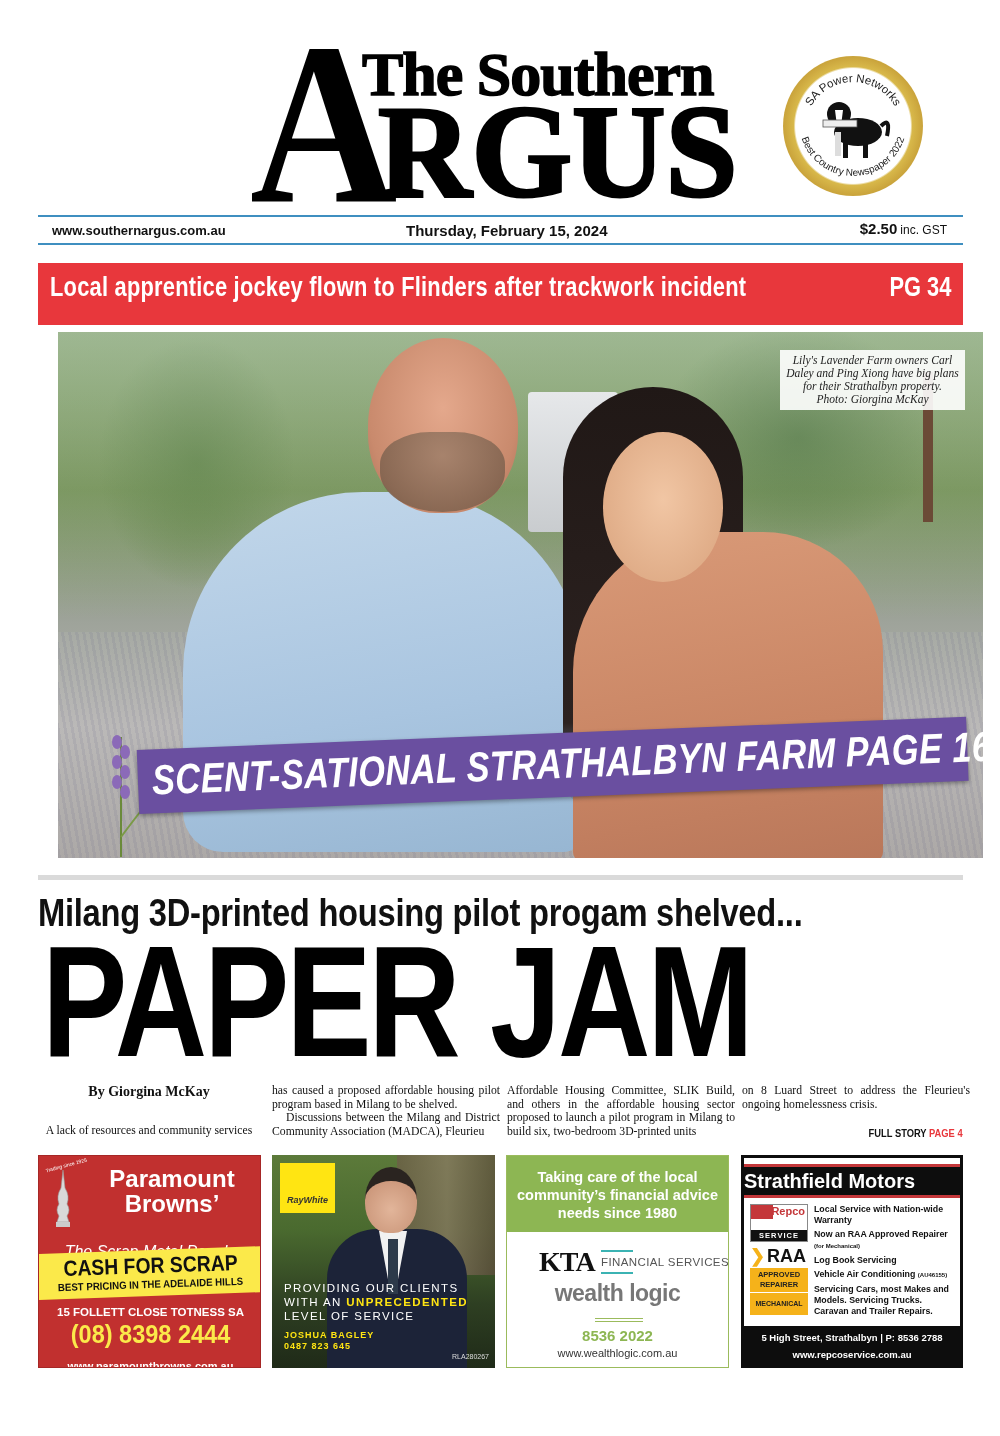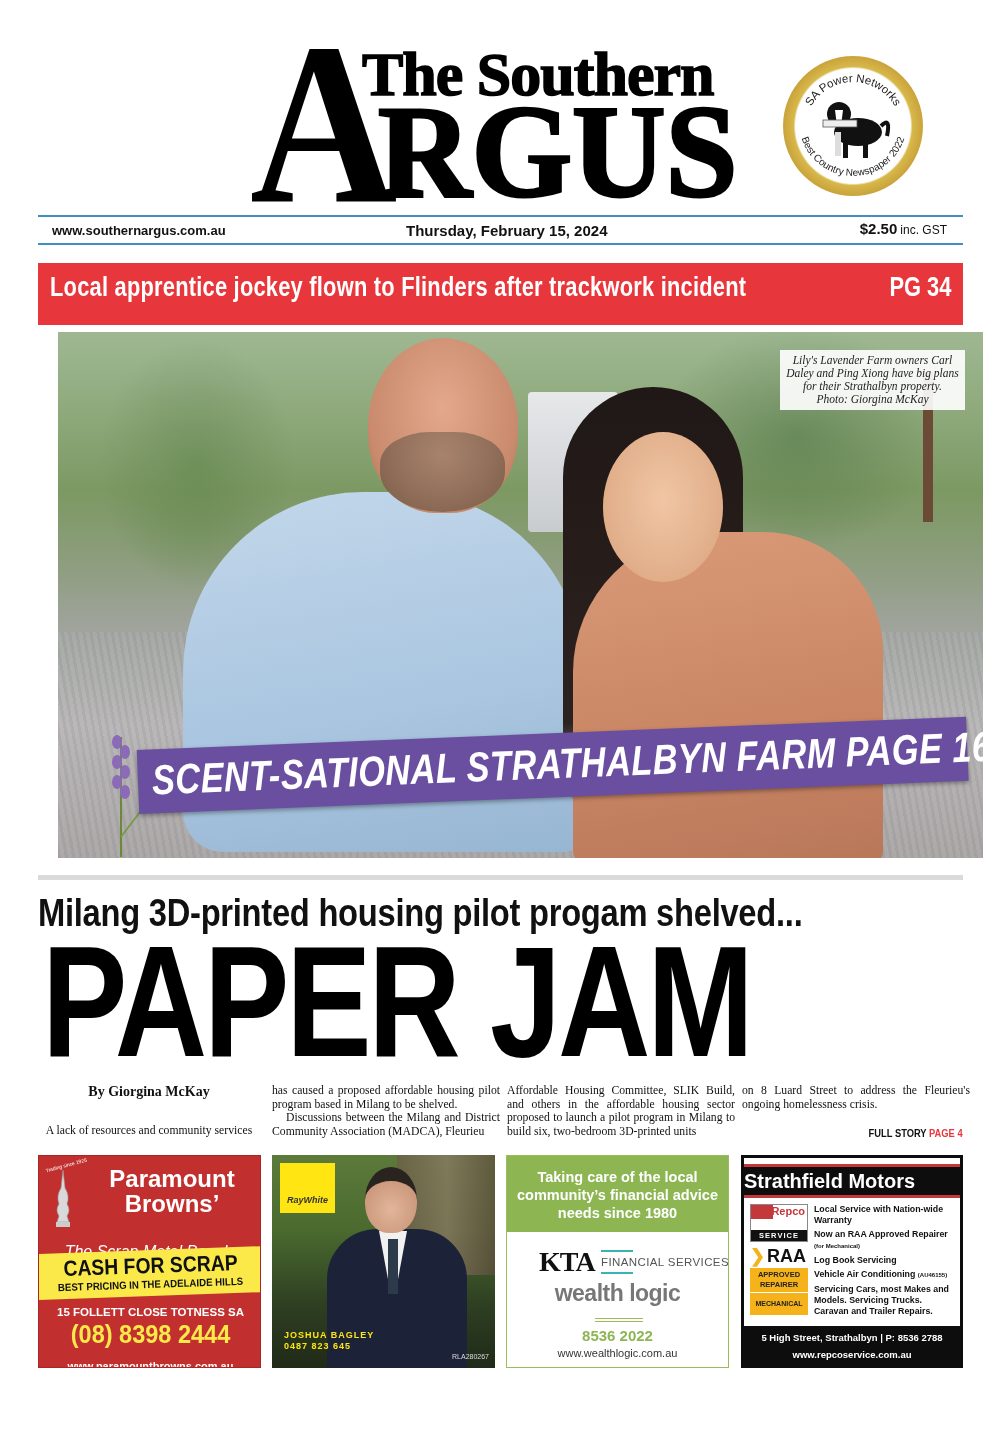--- a/index.html
+++ b/index.html
@@ -258,6 +258,11 @@
   </div>
   <div class="rw-logo">
     <span class="rw-logo-text">RayWhite</span>
+  </div>
+  <div class="rw-copy">
+    <div>PROVIDING OUR CLIENTS</div>
+    <div><span>WITH AN </span><span class="hl">UNPRECEDENTED</span></div>
+    <div>LEVEL OF SERVICE</div>
   </div>
   <div class="rw-agent">
     <div>JOSHUA BAGLEY</div>

